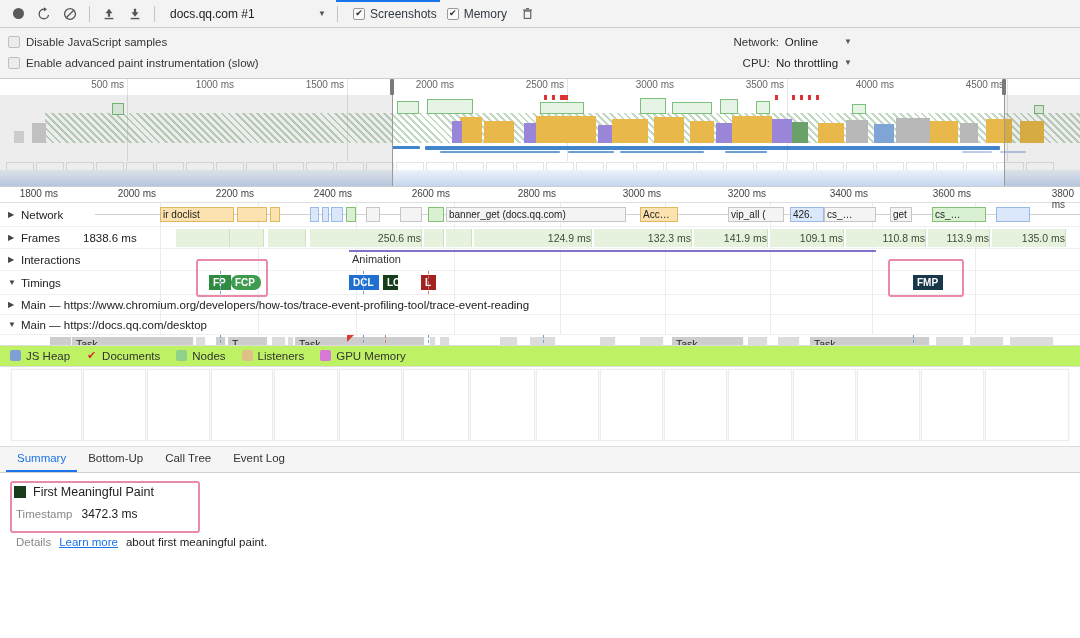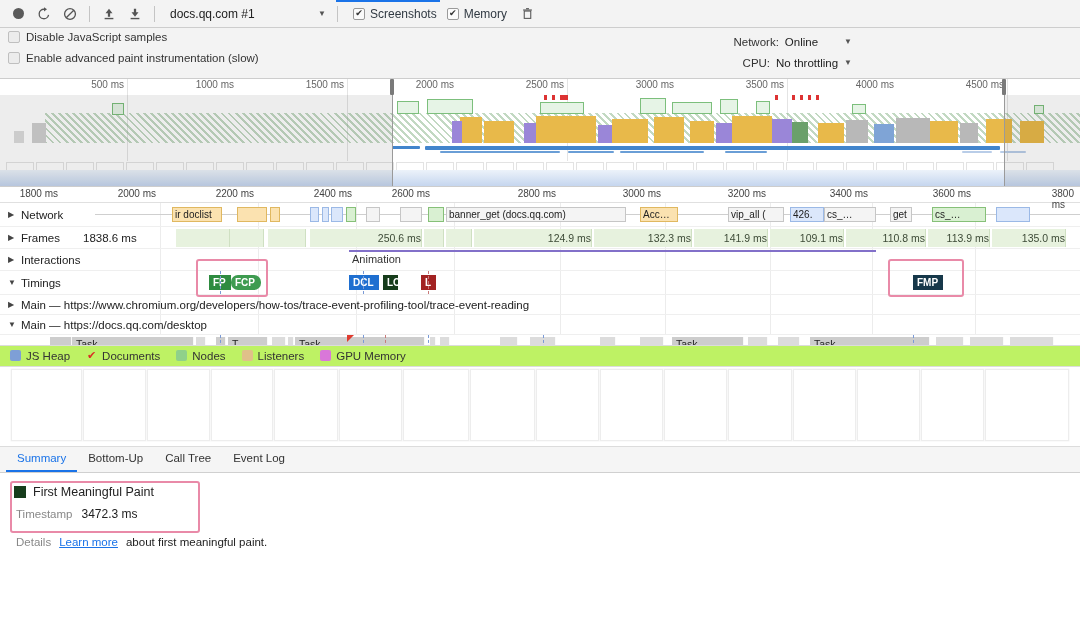--- a/index.html
+++ b/index.html
@@ -53,7 +53,7 @@
     background: #f3f3f3; border-bottom: 1px solid #cdcdcd;
     padding: 3px 10px 5px 8px; position: relative;
   }
-  .setrow { display: flex; height: 21px; }
+  .setrow { display: flex; align-items: center; height: 21px; }
   .setrow .lbl { margin-left: 6px; font-size: 11.5px; color: #333; }
   .right-sets { position: absolute; right: 228px; top: 3px; text-align: right; }
   .srow { display: flex; align-items: center; justify-content: flex-end; height: 21px; gap: 6px; }

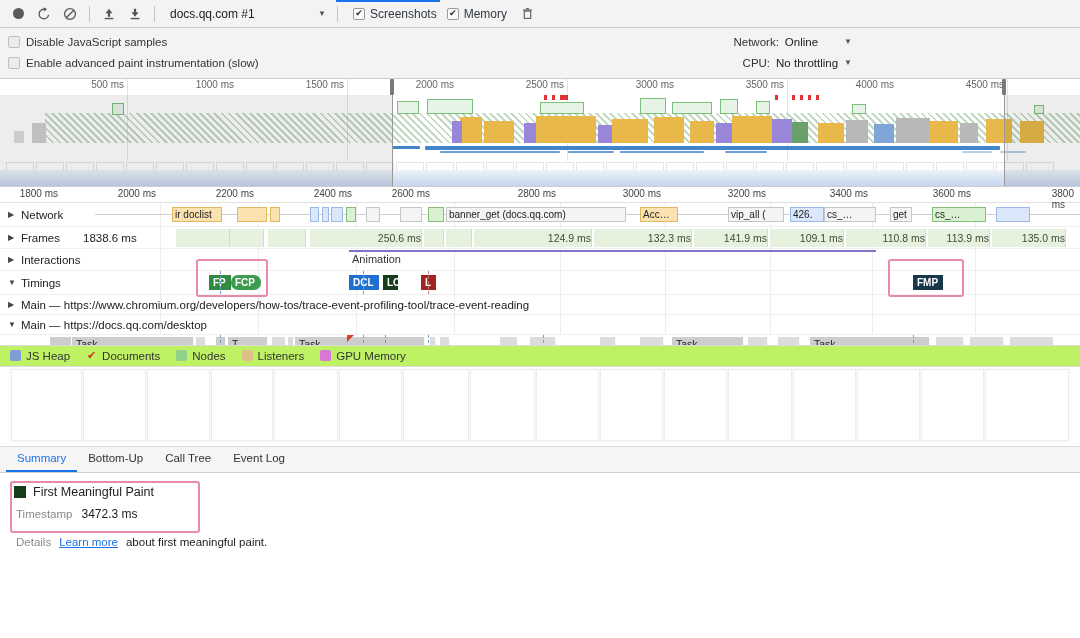--- a/index.html
+++ b/index.html
@@ -422,7 +422,7 @@
       <div class="t-tick" style="left:160px">2000 ms</div>
       <div class="t-tick" style="left:258px">2200 ms</div>
       <div class="t-tick" style="left:356px">2400 ms</div>
-      <div class="t-tick" style="left:434px">2600 ms</div>
+      <div class="t-tick" style="left:454px">2600 ms</div>
       <div class="t-tick" style="left:560px">2800 ms</div>
       <div class="t-tick" style="left:665px">3000 ms</div>
       <div class="t-tick" style="left:770px">3200 ms</div>

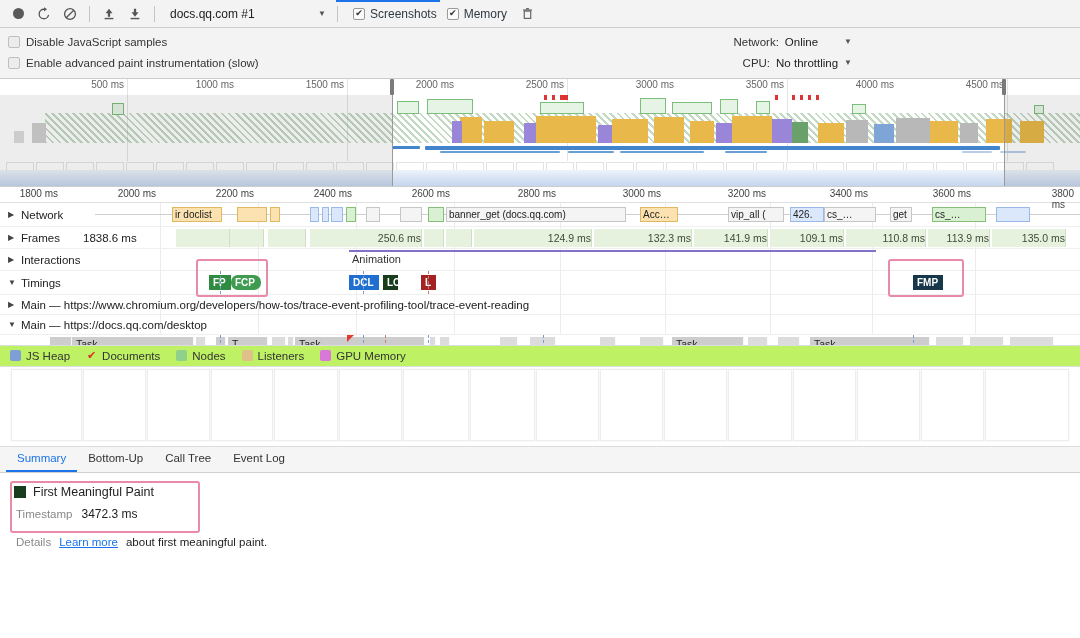--- a/index.html
+++ b/index.html
@@ -446,7 +446,7 @@
     <div class="row net-row">
       <div class="row-body">
         <div class="net-line" style="left:95px; width:1000px;"></div>
-        <div class="req orange" style="left:172px; width:50px;"><span class="pr"></span><span>ir doclist</span></div>
+        <div class="req orange" style="left:160px; width:74px;"><span class="pr"></span><span>ir doclist</span></div>
         <div class="req orange" style="left:237px; width:30px;">
             <span class="pr"></span>
           </div>

